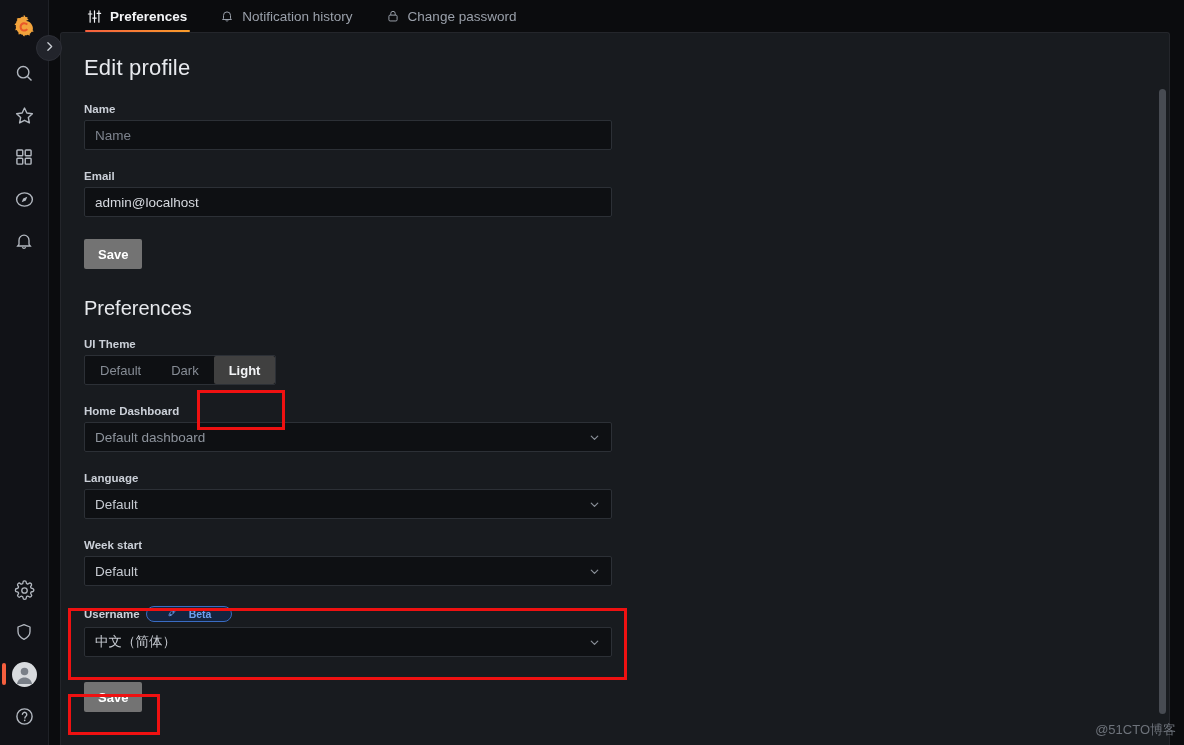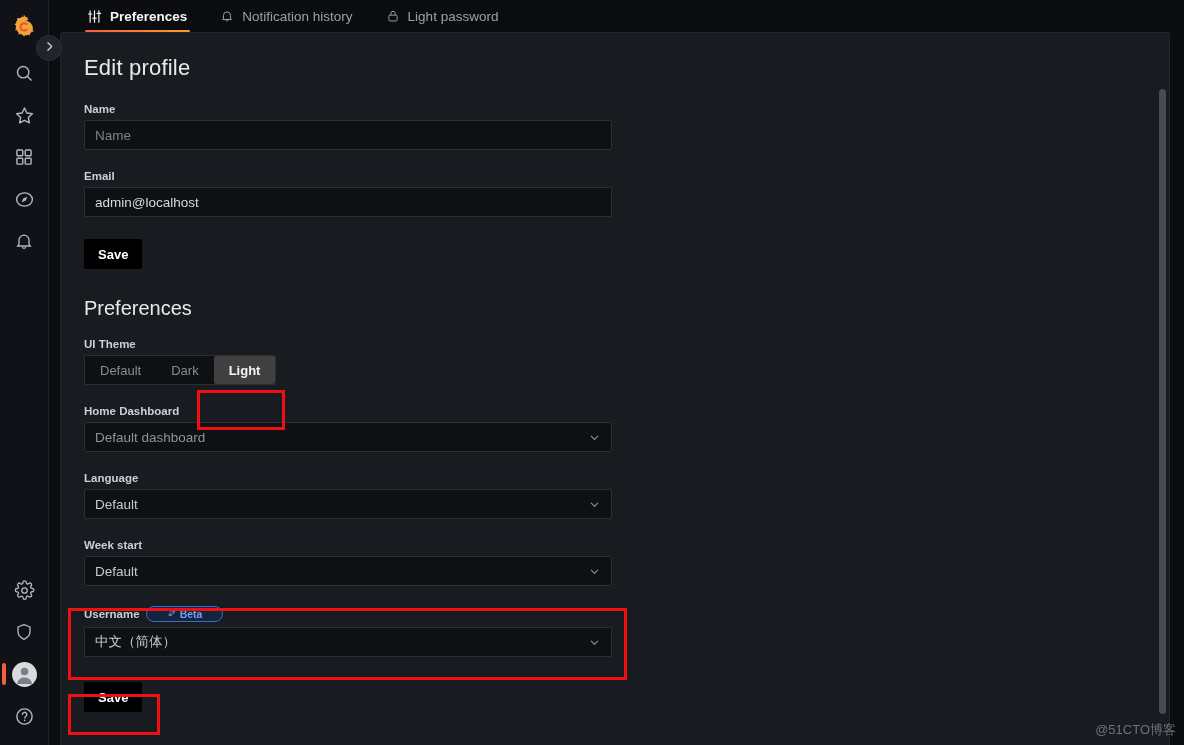--- a/index.html
+++ b/index.html
@@ -290,7 +290,7 @@
           <path d="M8.2 10.5V7.8a3.8 3.8 0 017.6 0v2.7"></path>
         </svg>
       </span>
-      <span>Light password</span>
+      <span>Change password</span>
     </div>
   </div>
 

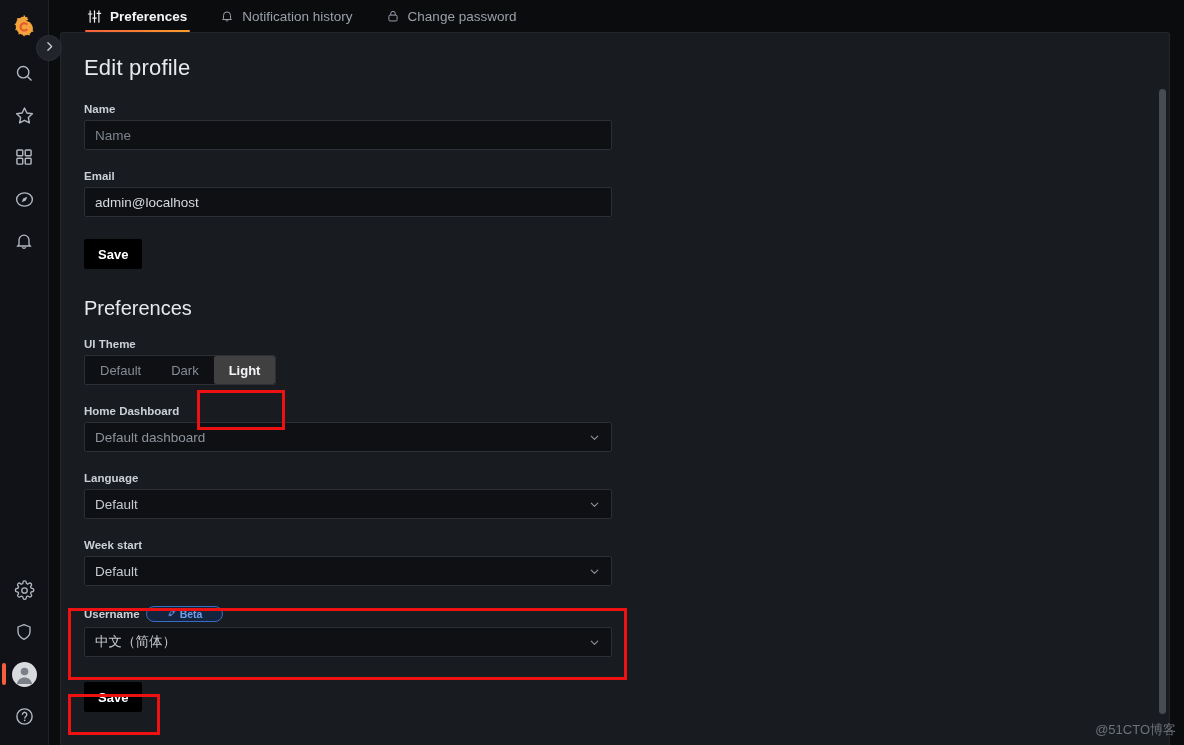--- a/index.html
+++ b/index.html
@@ -104,7 +104,7 @@
   .chev { color: #8a9099; display: flex; align-items: center; }
 
   .btn-save {
-    background: #000000; color: #ffffff;
+    background: #737373; color: #ffffff;
     font-size: 13px; font-weight: bold; font-family: "Liberation Sans", sans-serif;
     border: none; border-radius: 2px; height: 30px; padding: 0 14px;
     cursor: pointer; display: inline-flex; align-items: center;

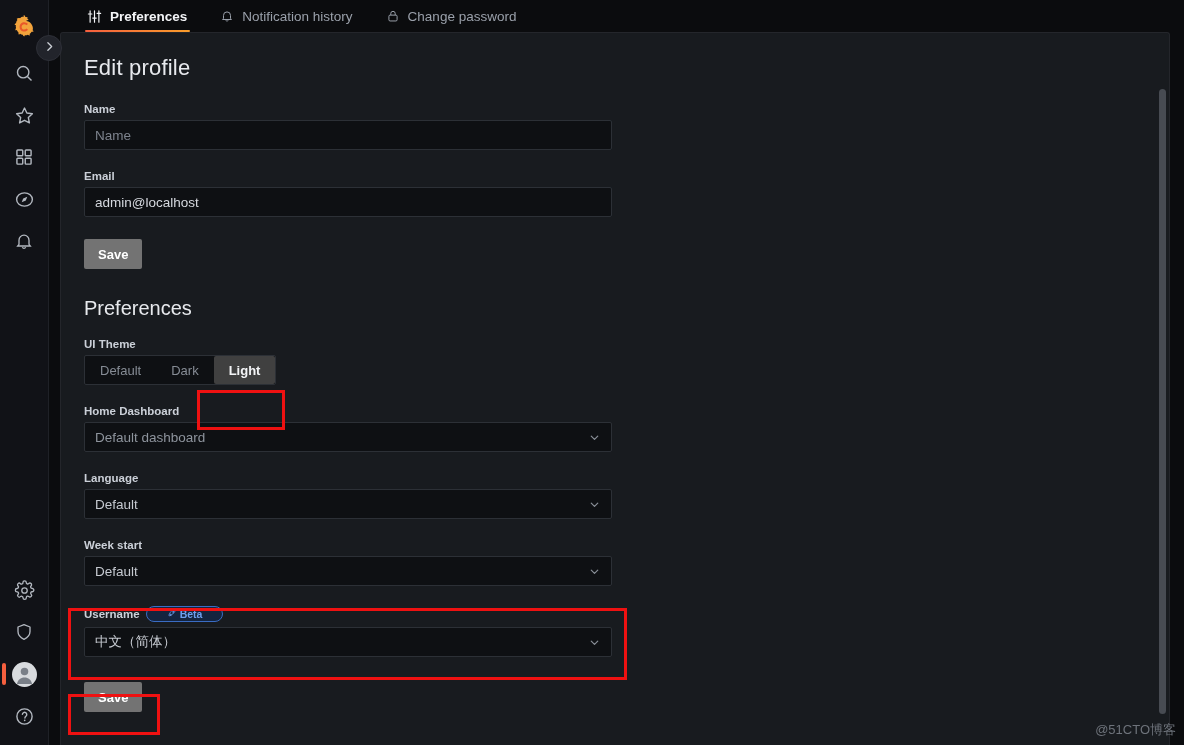--- a/index.html
+++ b/index.html
@@ -128,7 +128,7 @@
 
   
   .beta-badge {
-    display: inline-flex; align-items: center; gap: 3px;
+    display: inline-flex; align-items: center; gap: 12px;
     height: 16px; padding: 0 20px;
     background: #14243f; border: 1px solid #3a6cc4; border-radius: 8px;
     color: #6e9fef; font-size: 10.5px; font-weight: bold;

